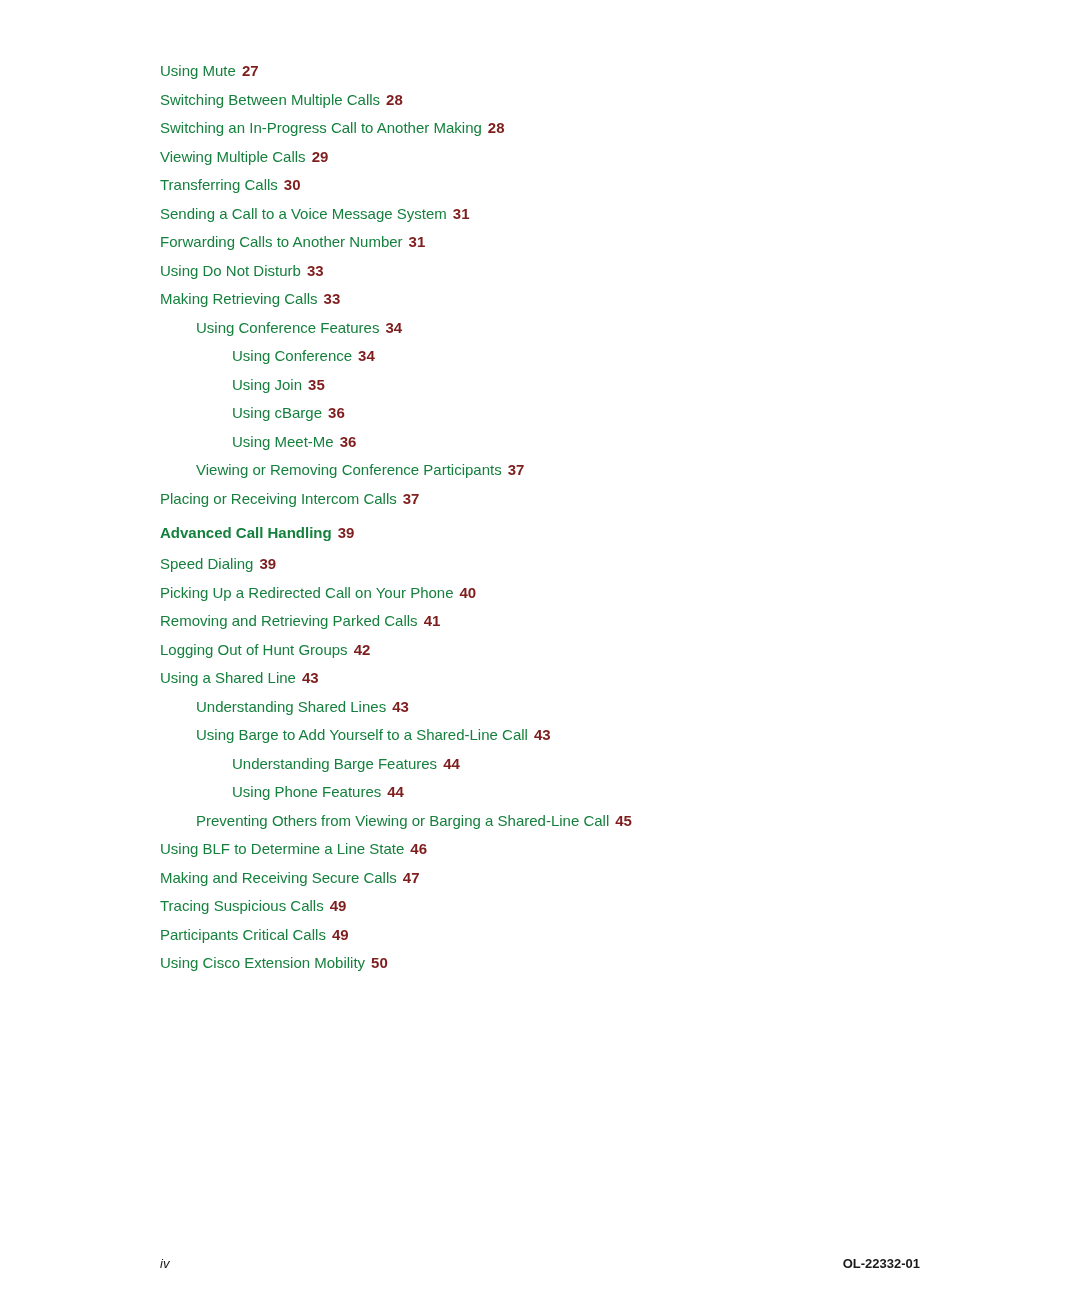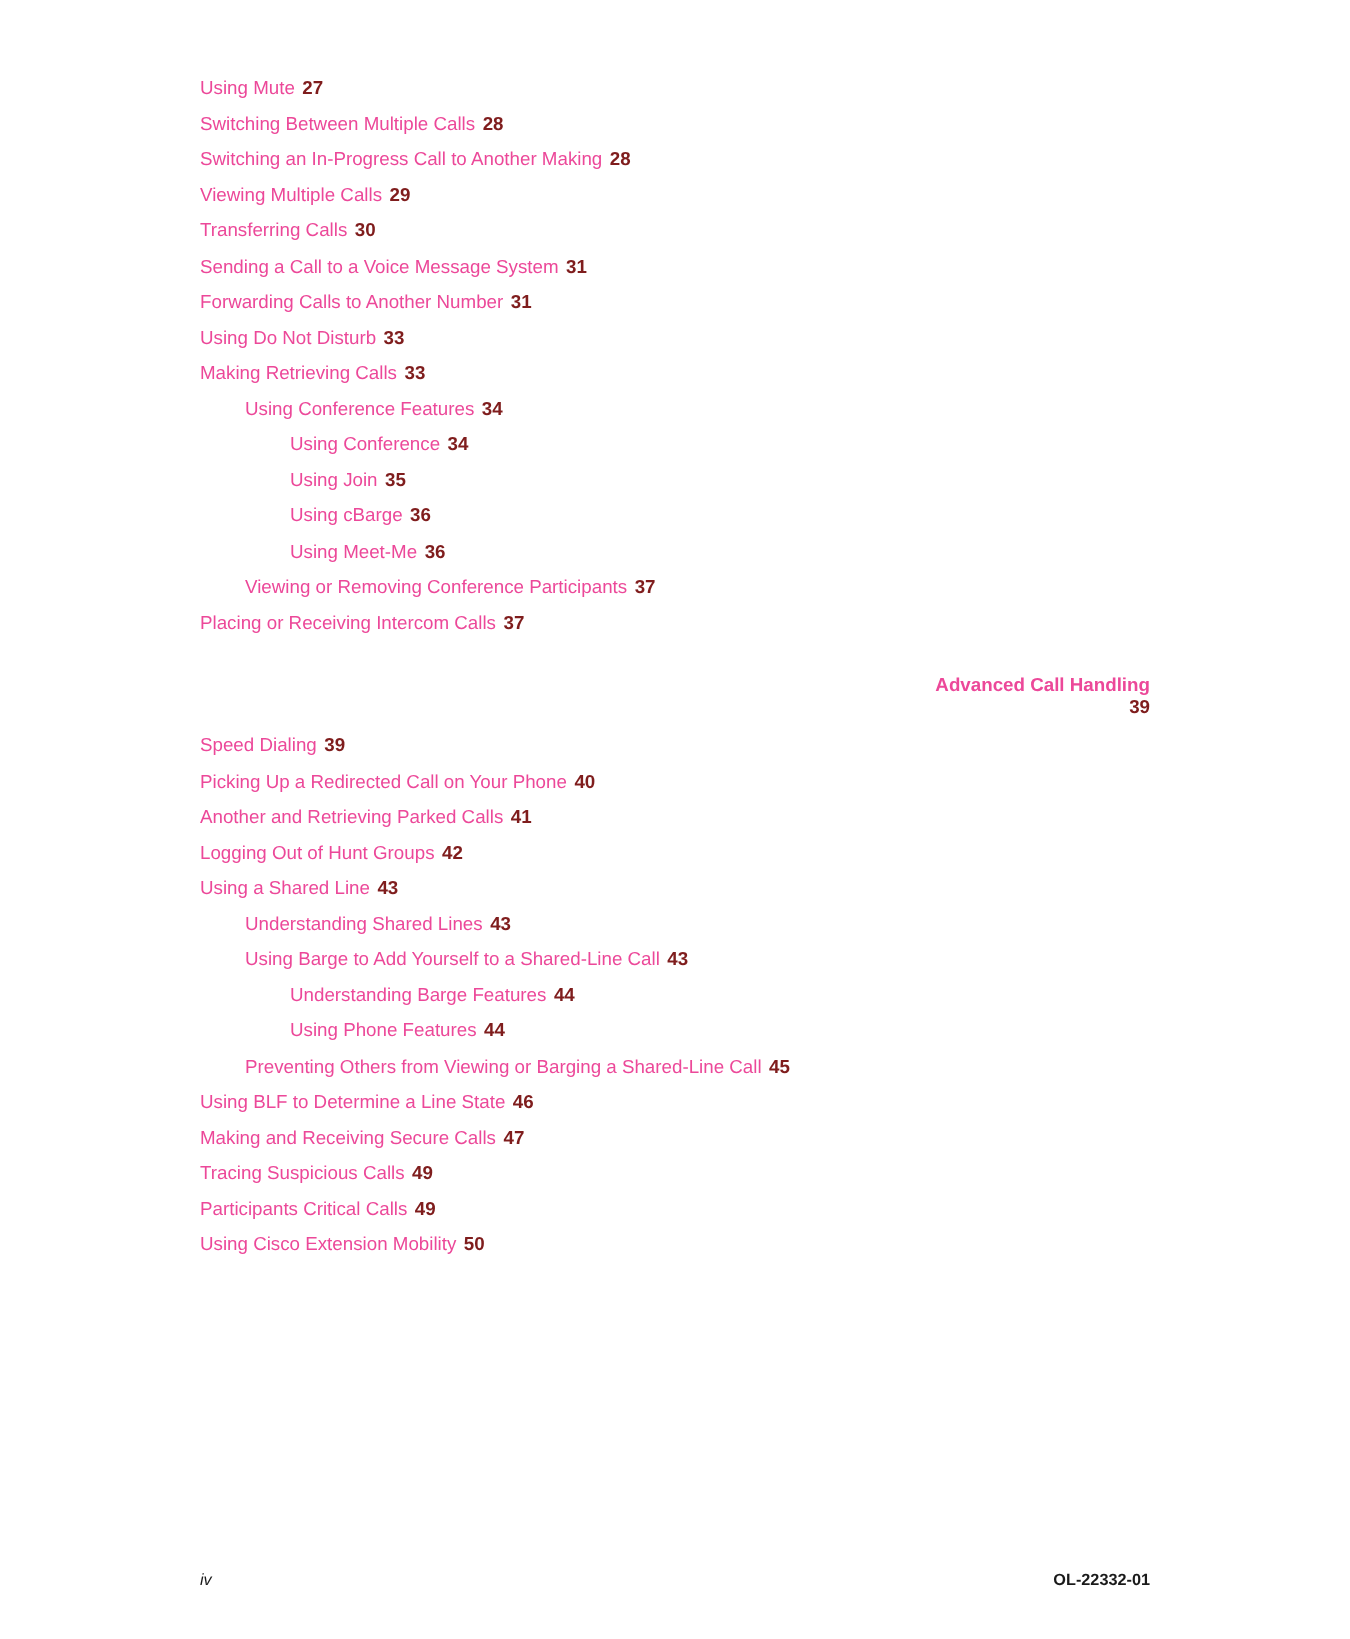--- a/index.html
+++ b/index.html
@@ -20,7 +20,7 @@
     }
 
     .toc-link {
-      color: #ec4899;
+      color: #15803d;
       font-size: 15px;
       text-decoration: none;
       cursor: pointer;

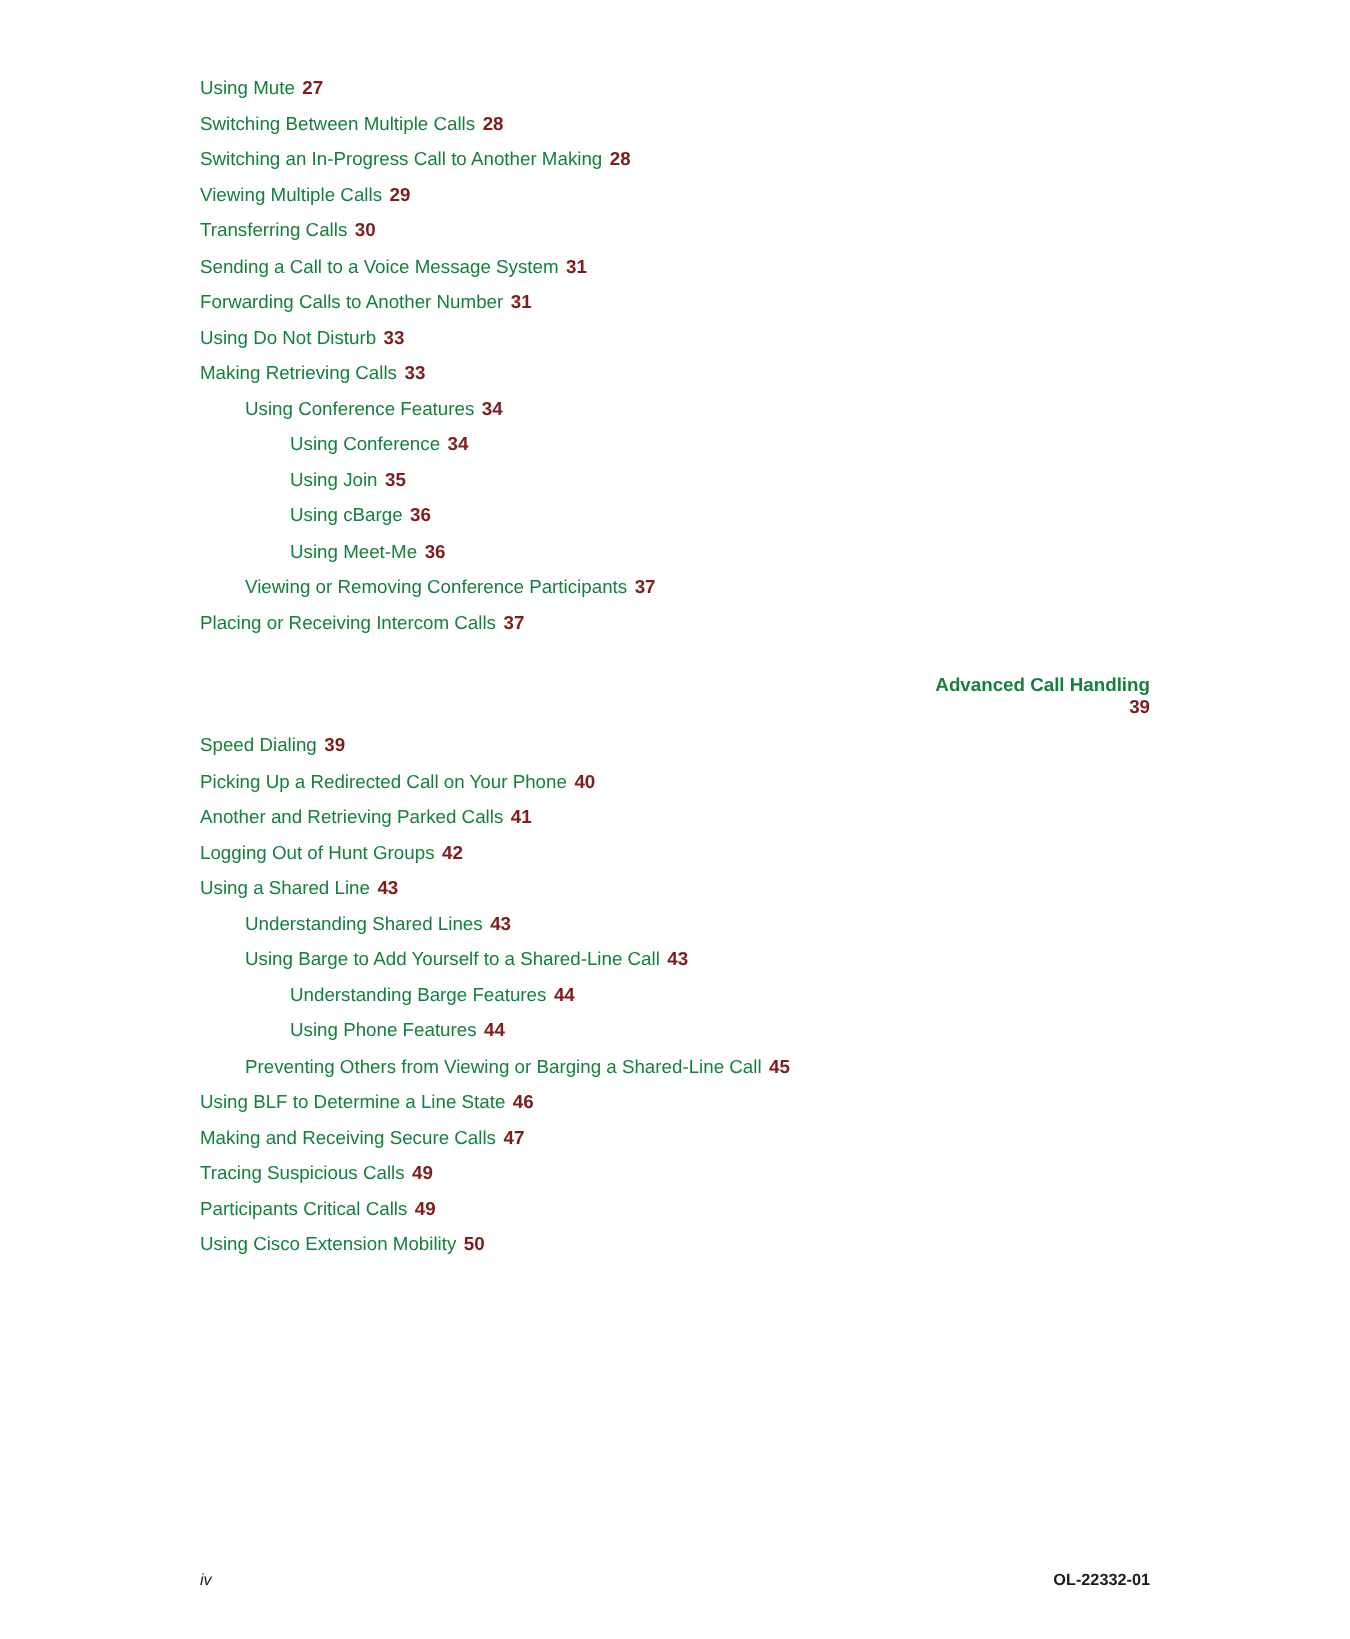--- a/index.html
+++ b/index.html
@@ -38,10 +38,9 @@
 
     .section-header {
       display: flex;
-      align-items: flex-end;
-      margin-top: 30px;
+      align-items: flex-start;
+      margin-top: 14px;
       margin-bottom: 12px;
-      flex-direction: column;
     }
 
     .section-header .toc-link {

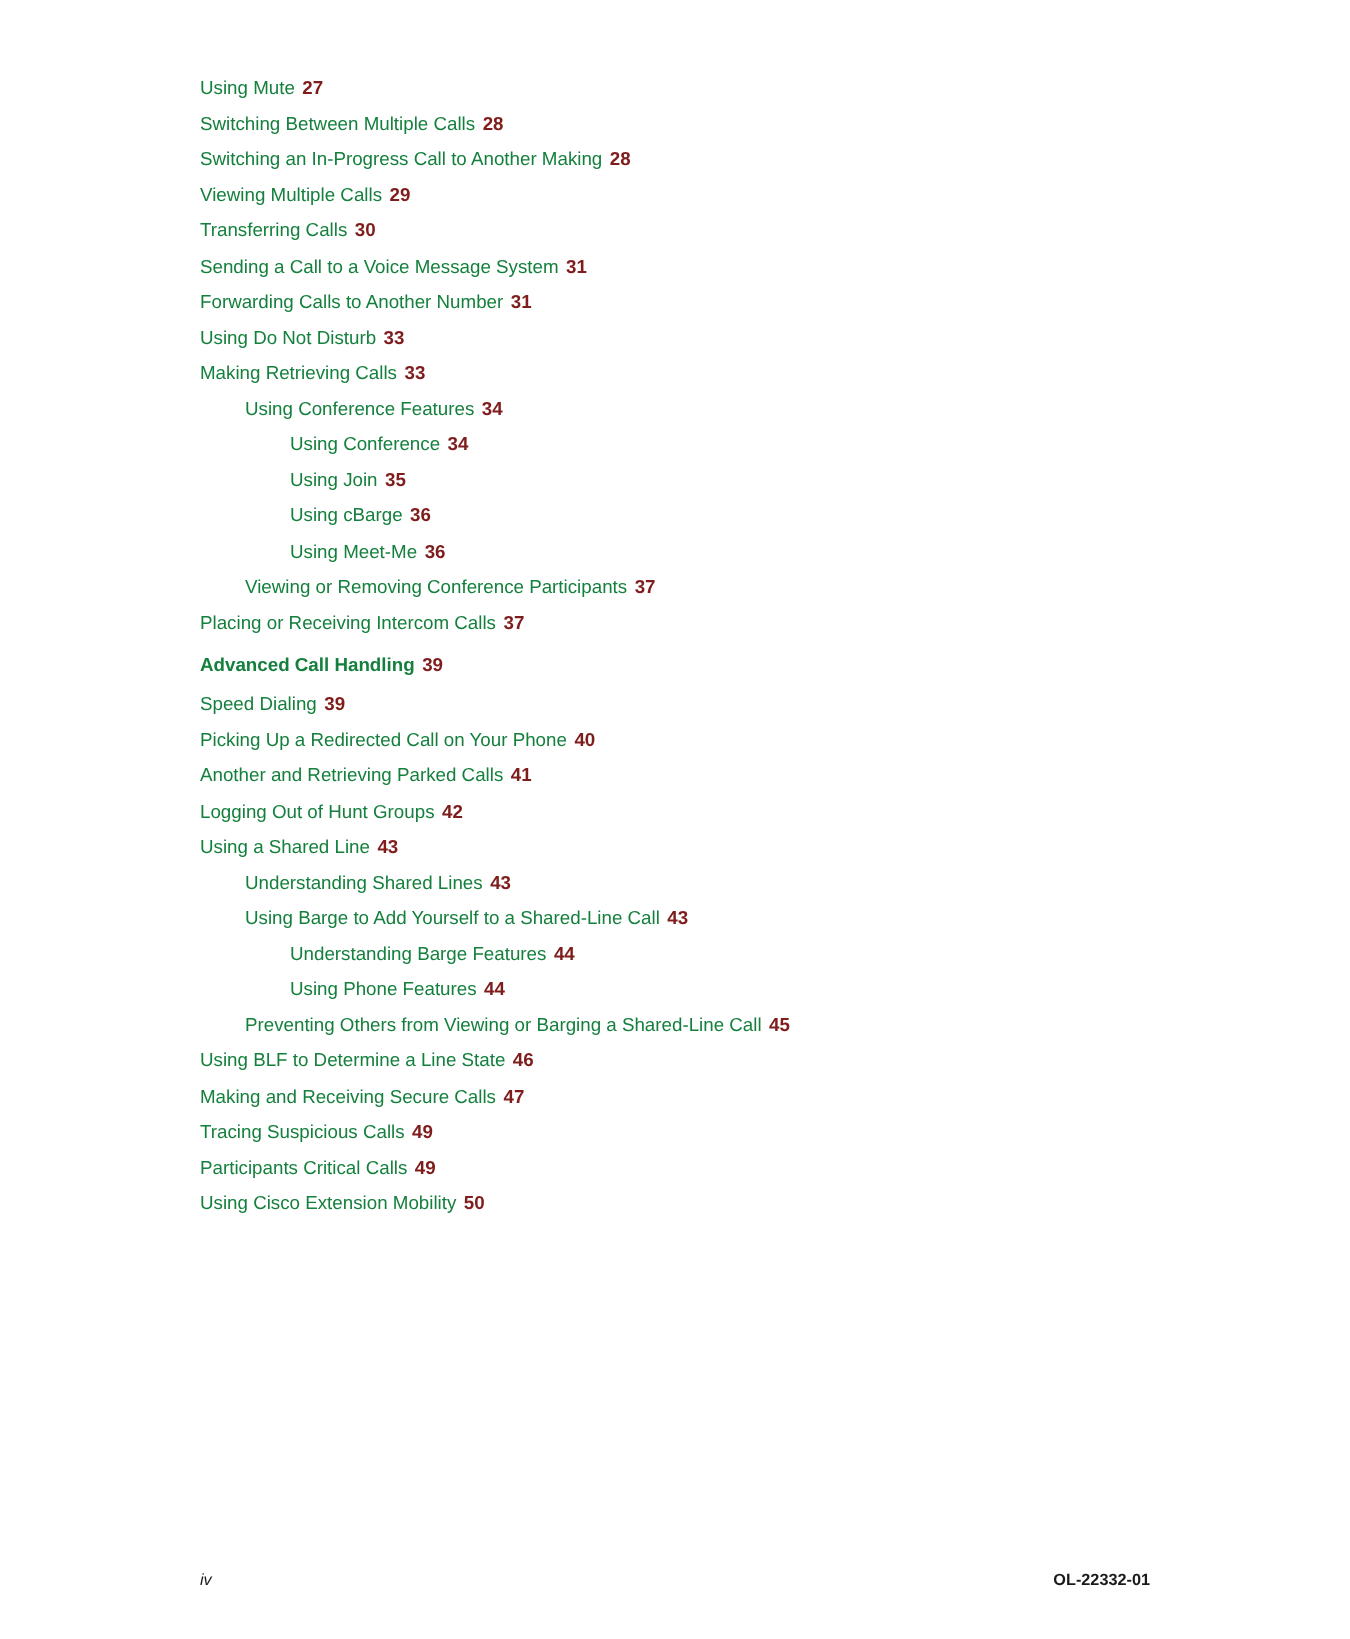--- a/index.html
+++ b/index.html
@@ -155,7 +155,7 @@
       <span class="toc-page">40</span>
     </div>
     <div class="toc-item">
-      <a class="toc-link">Another and Retrieving Parked Calls</a>
+      <a class="toc-link">Removing and Retrieving Parked Calls</a>
       <span class="toc-page">41</span>
     </div>
     <div class="toc-item">

